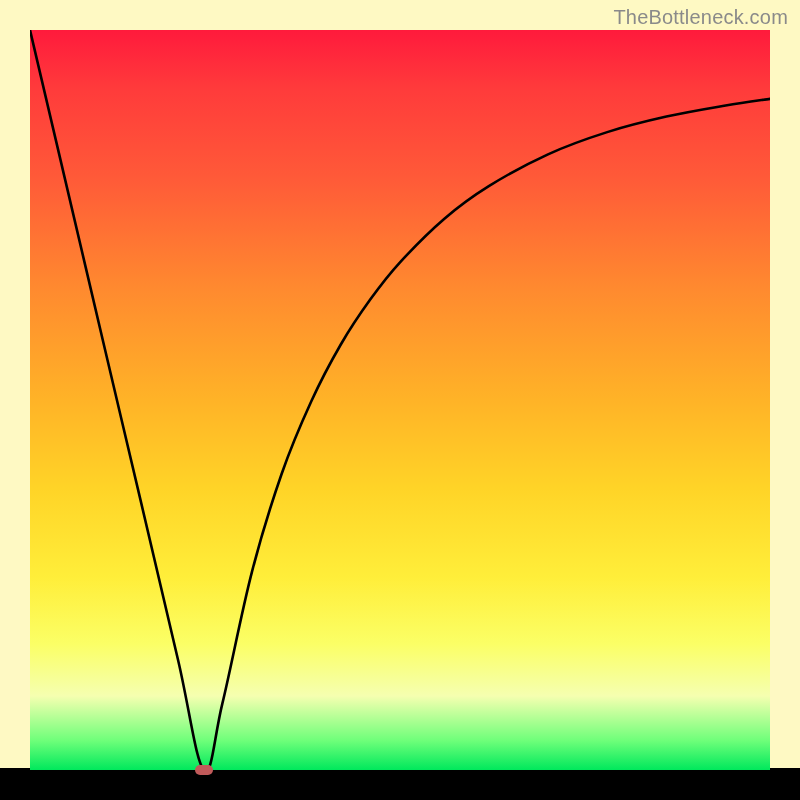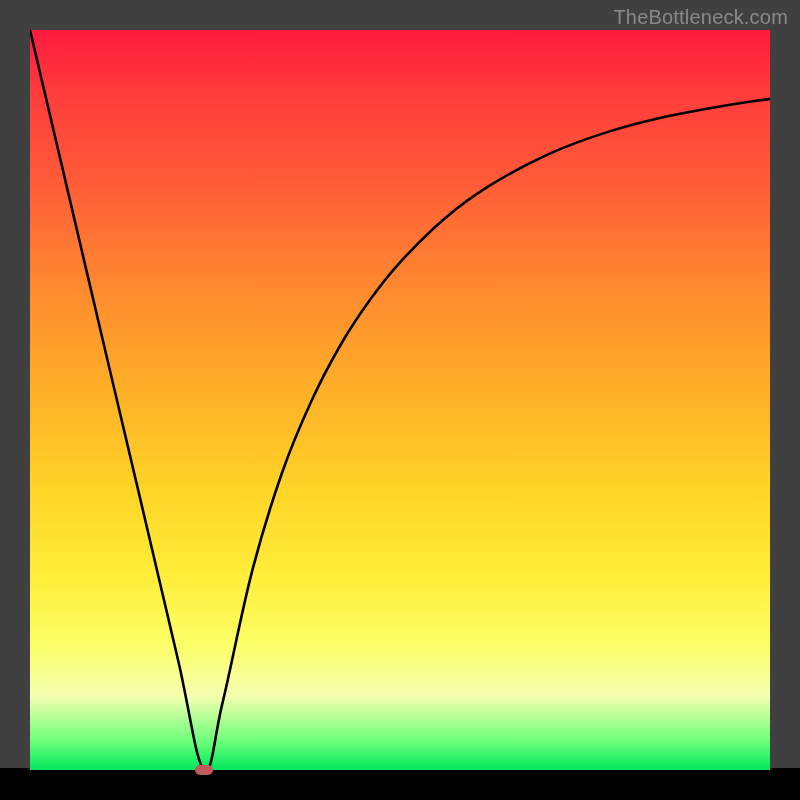--- a/index.html
+++ b/index.html
@@ -15,7 +15,7 @@
     position: relative;
     width: 800px;
     height: 768px;
-    background: #404040;
+    background: #fef9c3;
   }
   .plot {
     position: absolute;

